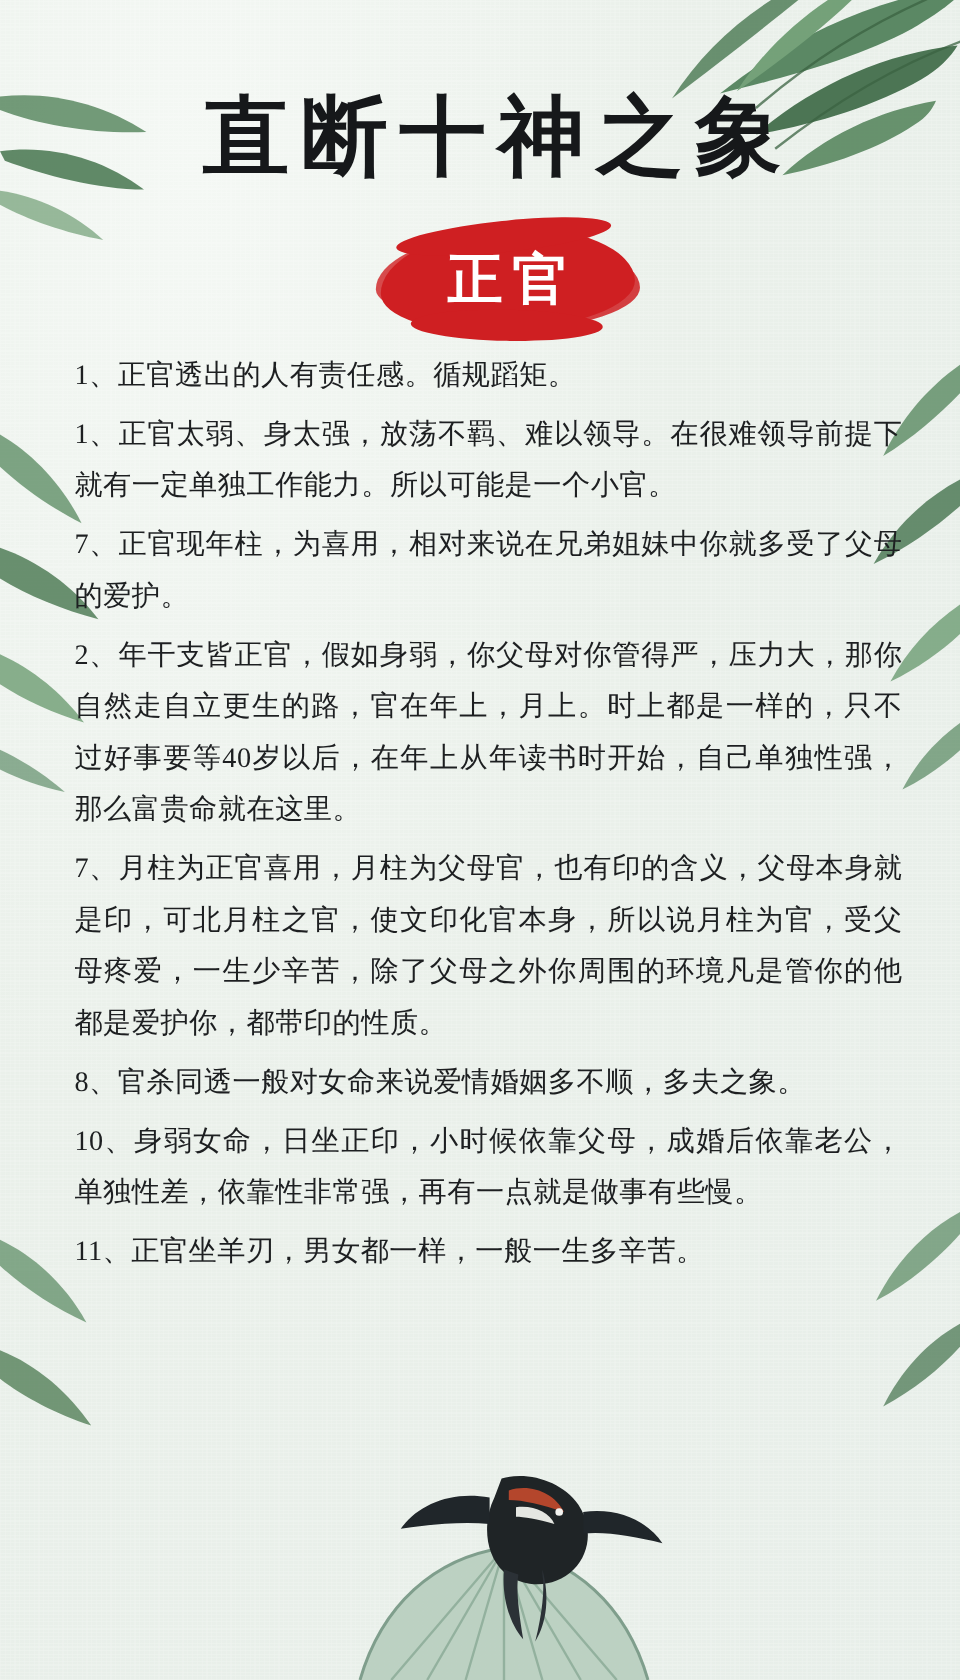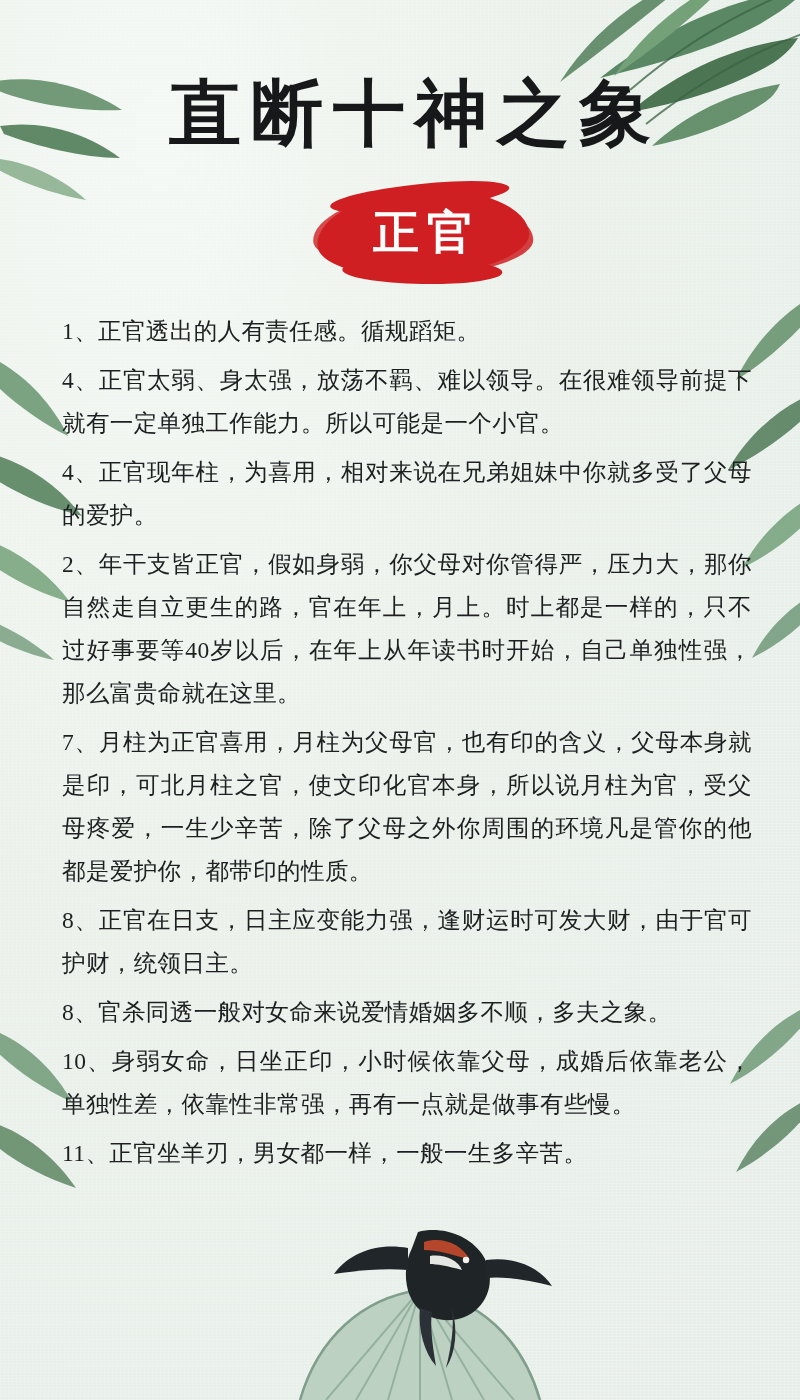--- a/index.html
+++ b/index.html
@@ -125,7 +125,7 @@
   
   .content {
     position: absolute;
-    top: 310px;
+    top: 292px;
     left: 62px;
     width: 690px;
     z-index: 4;

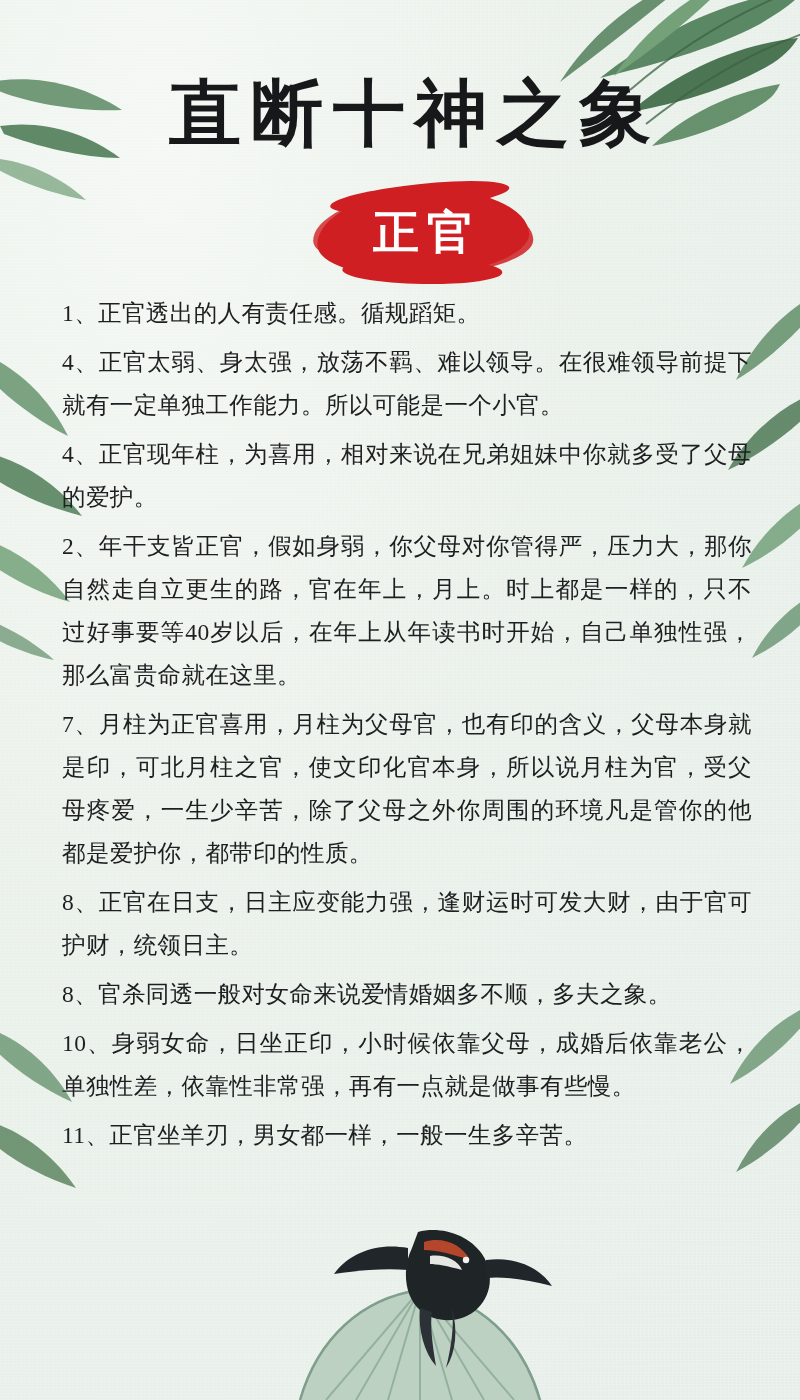--- a/index.html
+++ b/index.html
@@ -236,7 +236,7 @@
 
   <div class="content">
     <p class="para">1、正官透出的人有责任感。循规蹈矩。</p>
-    <p class="para">4、正官太弱、身太强，放荡不羁、难以领导。在很难领导前提下就有一定单独工作能力。所以可能是一个小官。</p>
+    <p class="para">1、正官太弱、身太强，放荡不羁、难以领导。在很难领导前提下就有一定单独工作能力。所以可能是一个小官。</p>
     <p class="para">4、正官现年柱，为喜用，相对来说在兄弟姐妹中你就多受了父母的爱护。</p>
     <p class="para">2、年干支皆正官，假如身弱，你父母对你管得严，压力大，那你自然走自立更生的路，官在年上，月上。时上都是一样的，只不过好事要等40岁以后，在年上从年读书时开始，自己单独性强，那么富贵命就在这里。</p>
     <p class="para">7、月柱为正官喜用，月柱为父母官，也有印的含义，父母本身就是印，可北月柱之官，使文印化官本身，所以说月柱为官，受父母疼爱，一生少辛苦，除了父母之外你周围的环境凡是管你的他都是爱护你，都带印的性质。</p>

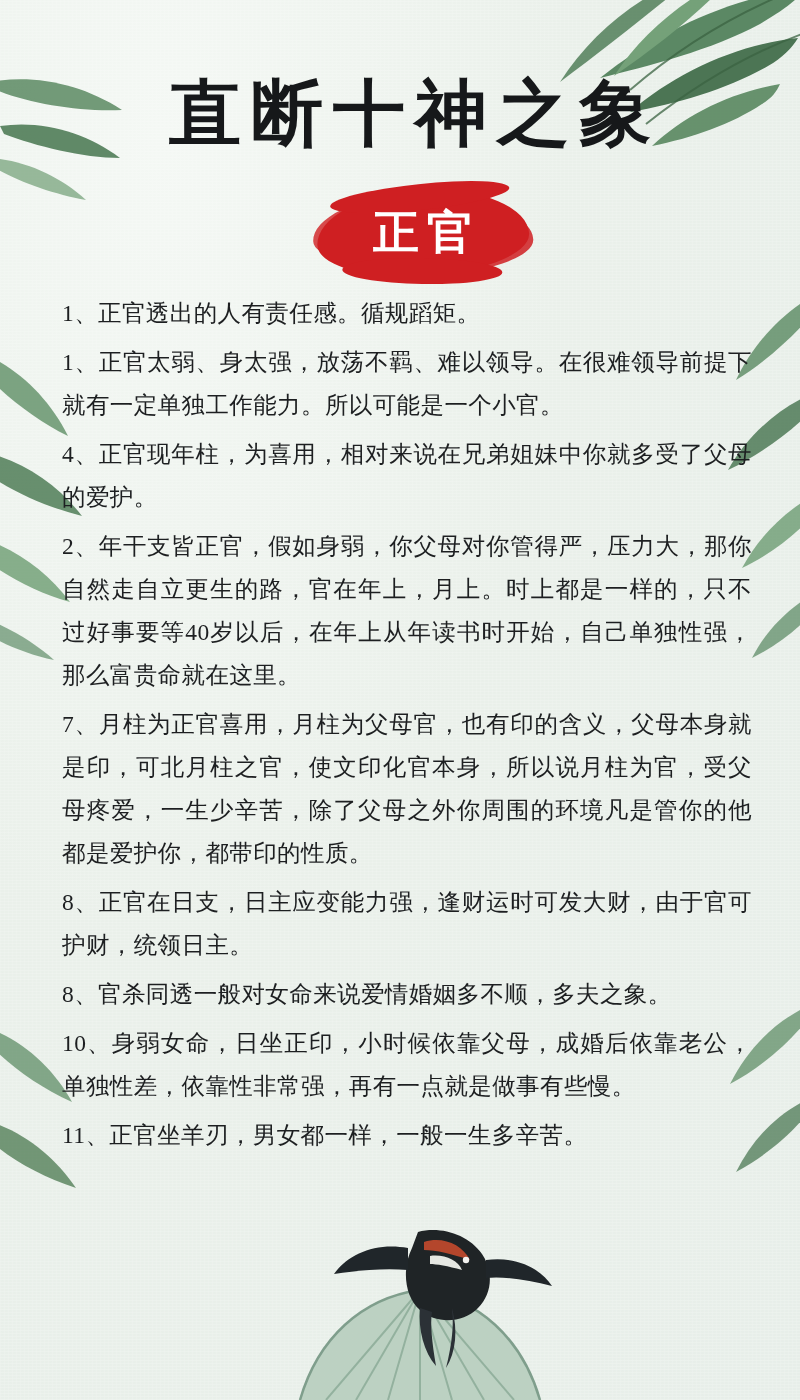--- a/index.html
+++ b/index.html
@@ -237,7 +237,7 @@
   <div class="content">
     <p class="para">1、正官透出的人有责任感。循规蹈矩。</p>
     <p class="para">1、正官太弱、身太强，放荡不羁、难以领导。在很难领导前提下就有一定单独工作能力。所以可能是一个小官。</p>
-    <p class="para">4、正官现年柱，为喜用，相对来说在兄弟姐妹中你就多受了父母的爱护。</p>
+    <p class="para">7、正官现年柱，为喜用，相对来说在兄弟姐妹中你就多受了父母的爱护。</p>
     <p class="para">2、年干支皆正官，假如身弱，你父母对你管得严，压力大，那你自然走自立更生的路，官在年上，月上。时上都是一样的，只不过好事要等40岁以后，在年上从年读书时开始，自己单独性强，那么富贵命就在这里。</p>
     <p class="para">7、月柱为正官喜用，月柱为父母官，也有印的含义，父母本身就是印，可北月柱之官，使文印化官本身，所以说月柱为官，受父母疼爱，一生少辛苦，除了父母之外你周围的环境凡是管你的他都是爱护你，都带印的性质。</p>
     <p class="para">8、正官在日支，日主应变能力强，逢财运时可发大财，由于官可护财，统领日主。</p>

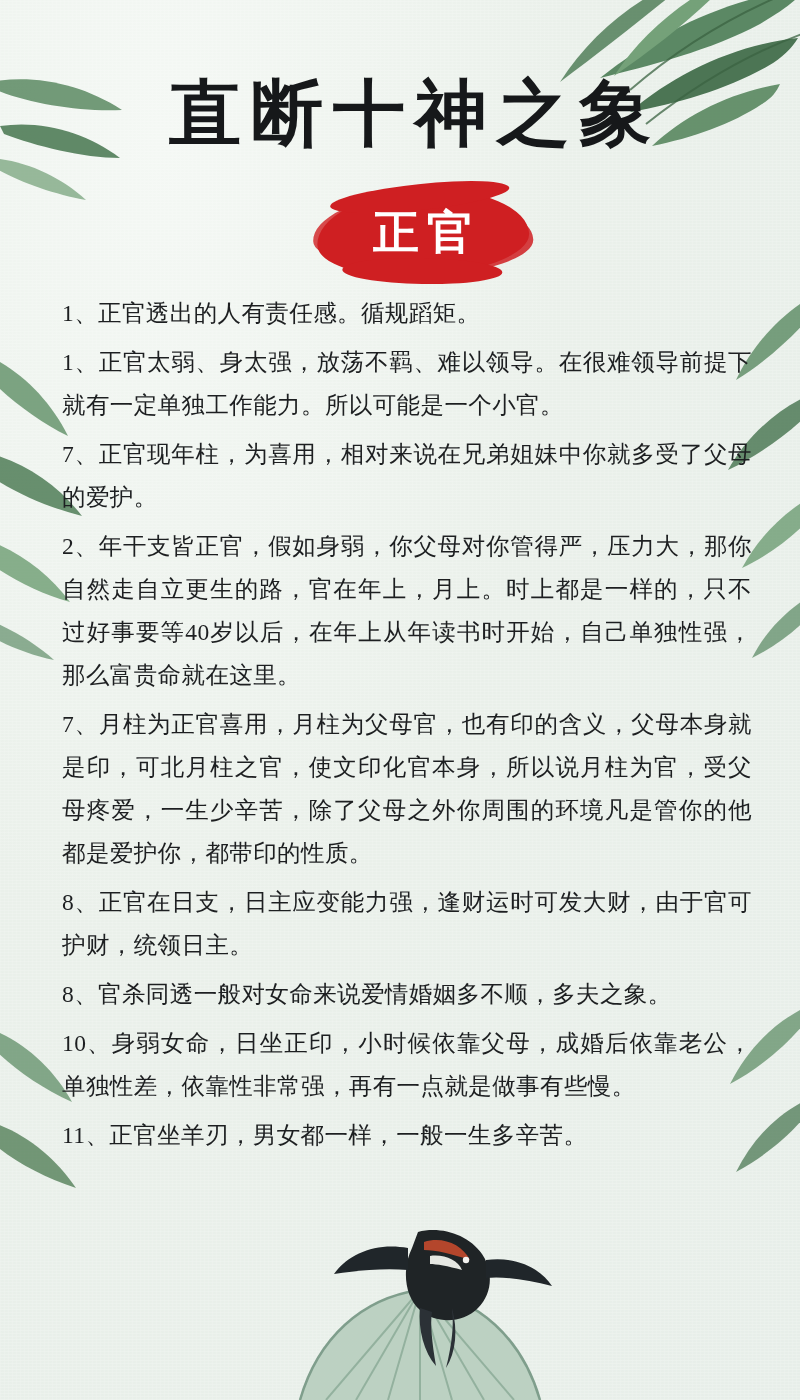--- a/index.html
+++ b/index.html
@@ -240,7 +240,6 @@
     <p class="para">7、正官现年柱，为喜用，相对来说在兄弟姐妹中你就多受了父母的爱护。</p>
     <p class="para">2、年干支皆正官，假如身弱，你父母对你管得严，压力大，那你自然走自立更生的路，官在年上，月上。时上都是一样的，只不过好事要等40岁以后，在年上从年读书时开始，自己单独性强，那么富贵命就在这里。</p>
     <p class="para">7、月柱为正官喜用，月柱为父母官，也有印的含义，父母本身就是印，可北月柱之官，使文印化官本身，所以说月柱为官，受父母疼爱，一生少辛苦，除了父母之外你周围的环境凡是管你的他都是爱护你，都带印的性质。</p>
-    <p class="para">8、正官在日支，日主应变能力强，逢财运时可发大财，由于官可护财，统领日主。</p>
     <p class="para">8、官杀同透一般对女命来说爱情婚姻多不顺，多夫之象。</p>
     <p class="para">10、身弱女命，日坐正印，小时候依靠父母，成婚后依靠老公，单独性差，依靠性非常强，再有一点就是做事有些慢。</p>
     <p class="para">11、正官坐羊刃，男女都一样，一般一生多辛苦。</p>

